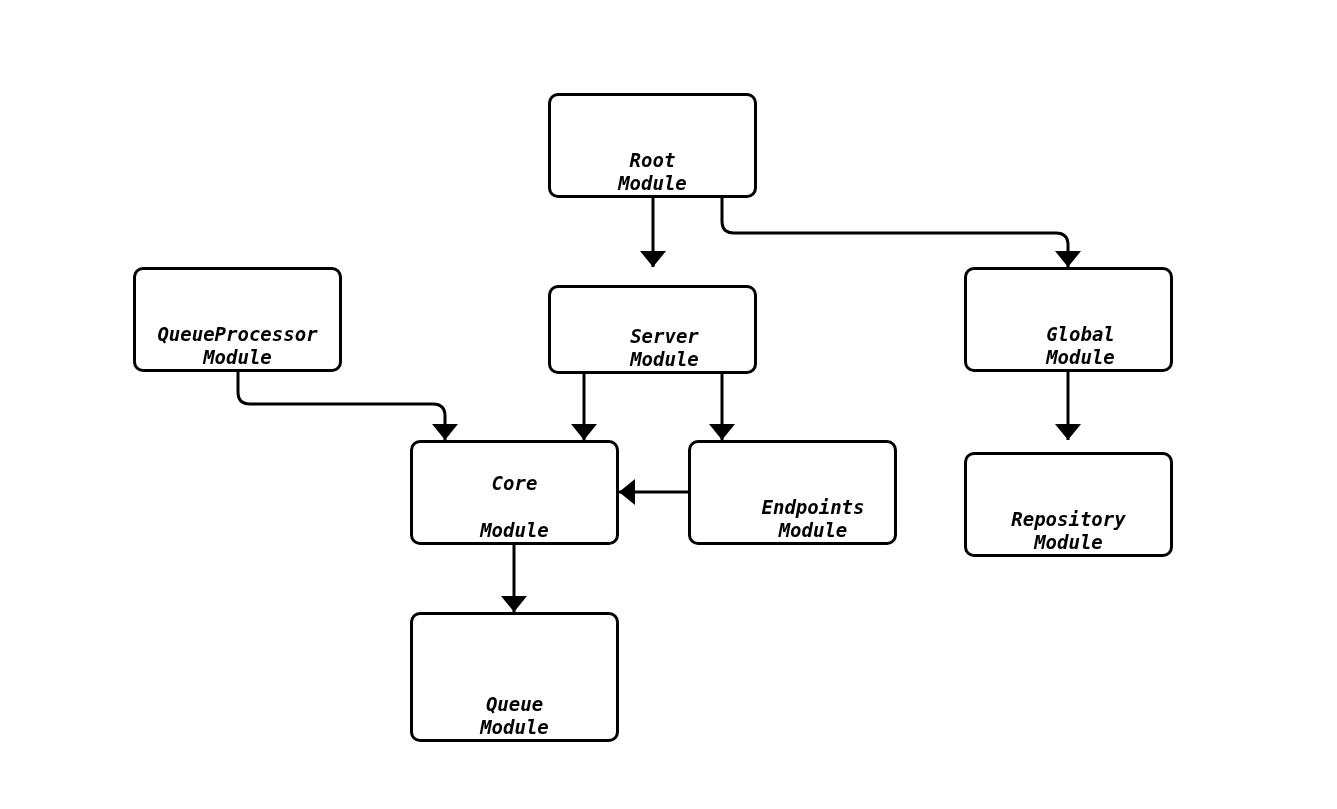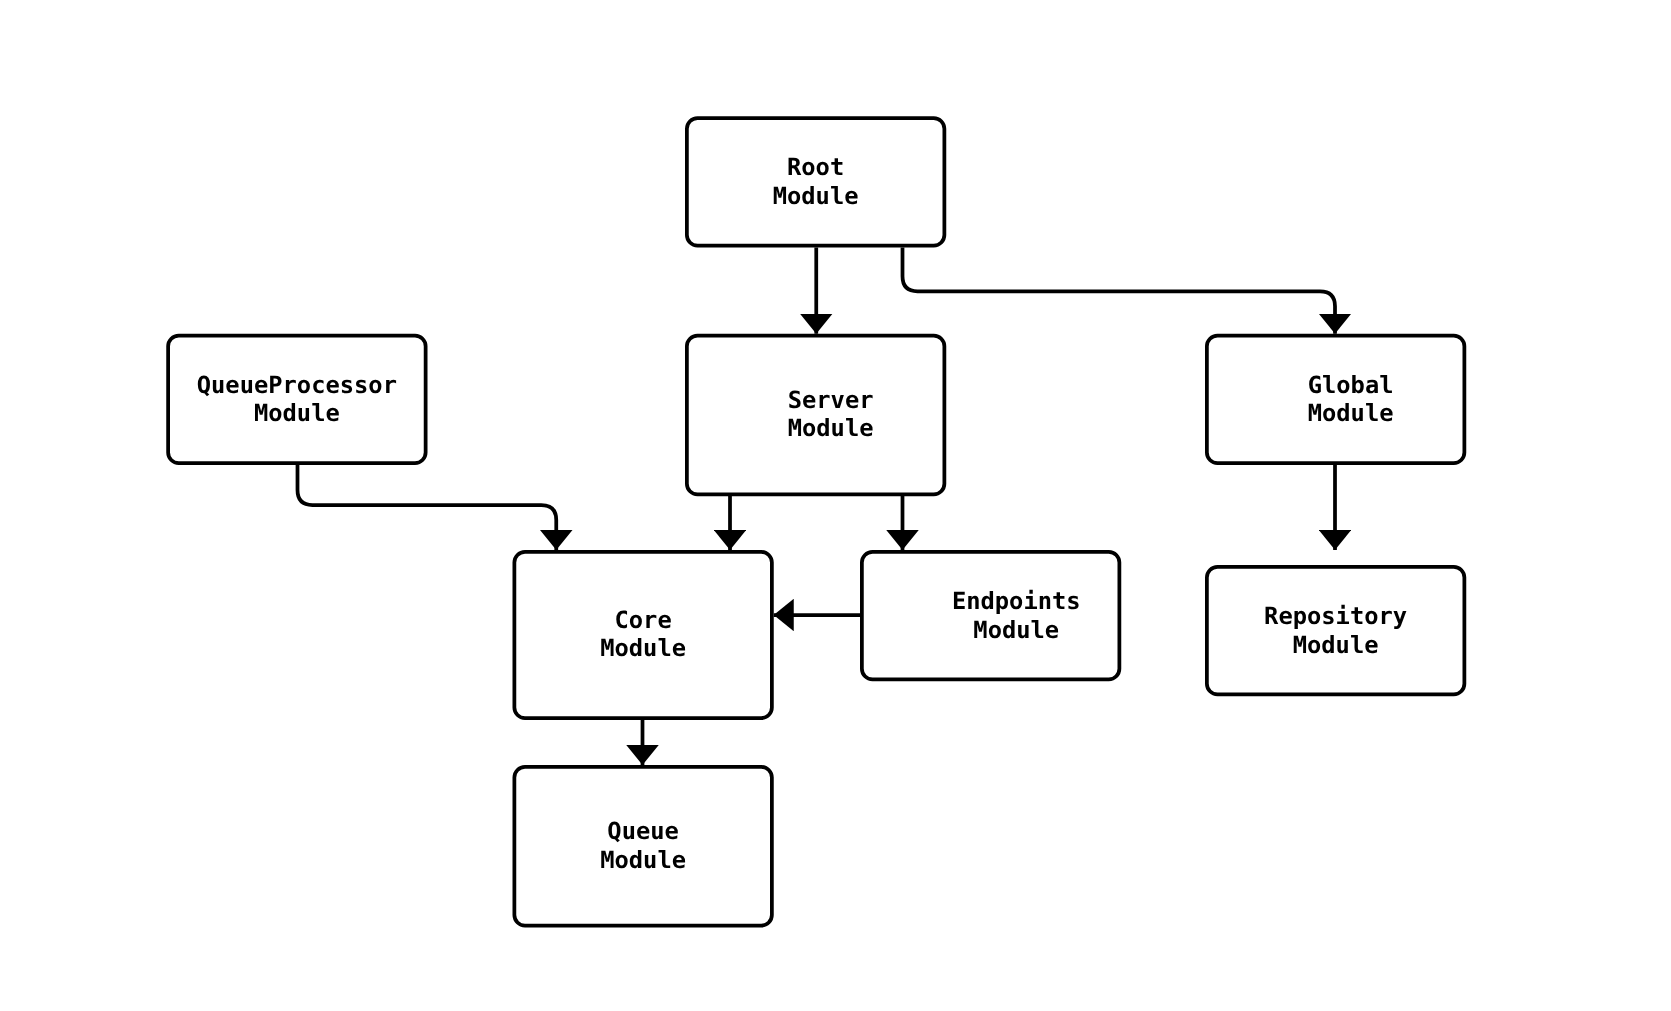--- a/index.html
+++ b/index.html
@@ -27,7 +27,7 @@
     display: flex;
     flex-direction: column;
     align-items: center;
-    justify-content: center;
+    justify-content: flex-end;
     border: 3px solid var(--stroke, #000000);
     border-radius: 10px;
     background: var(--node-fill, #ffffff);
@@ -36,6 +36,7 @@
     font-size: 19px;
     line-height: 23px;
     text-align: center;
+    font-style: italic;
   }
 </style>
 </head>

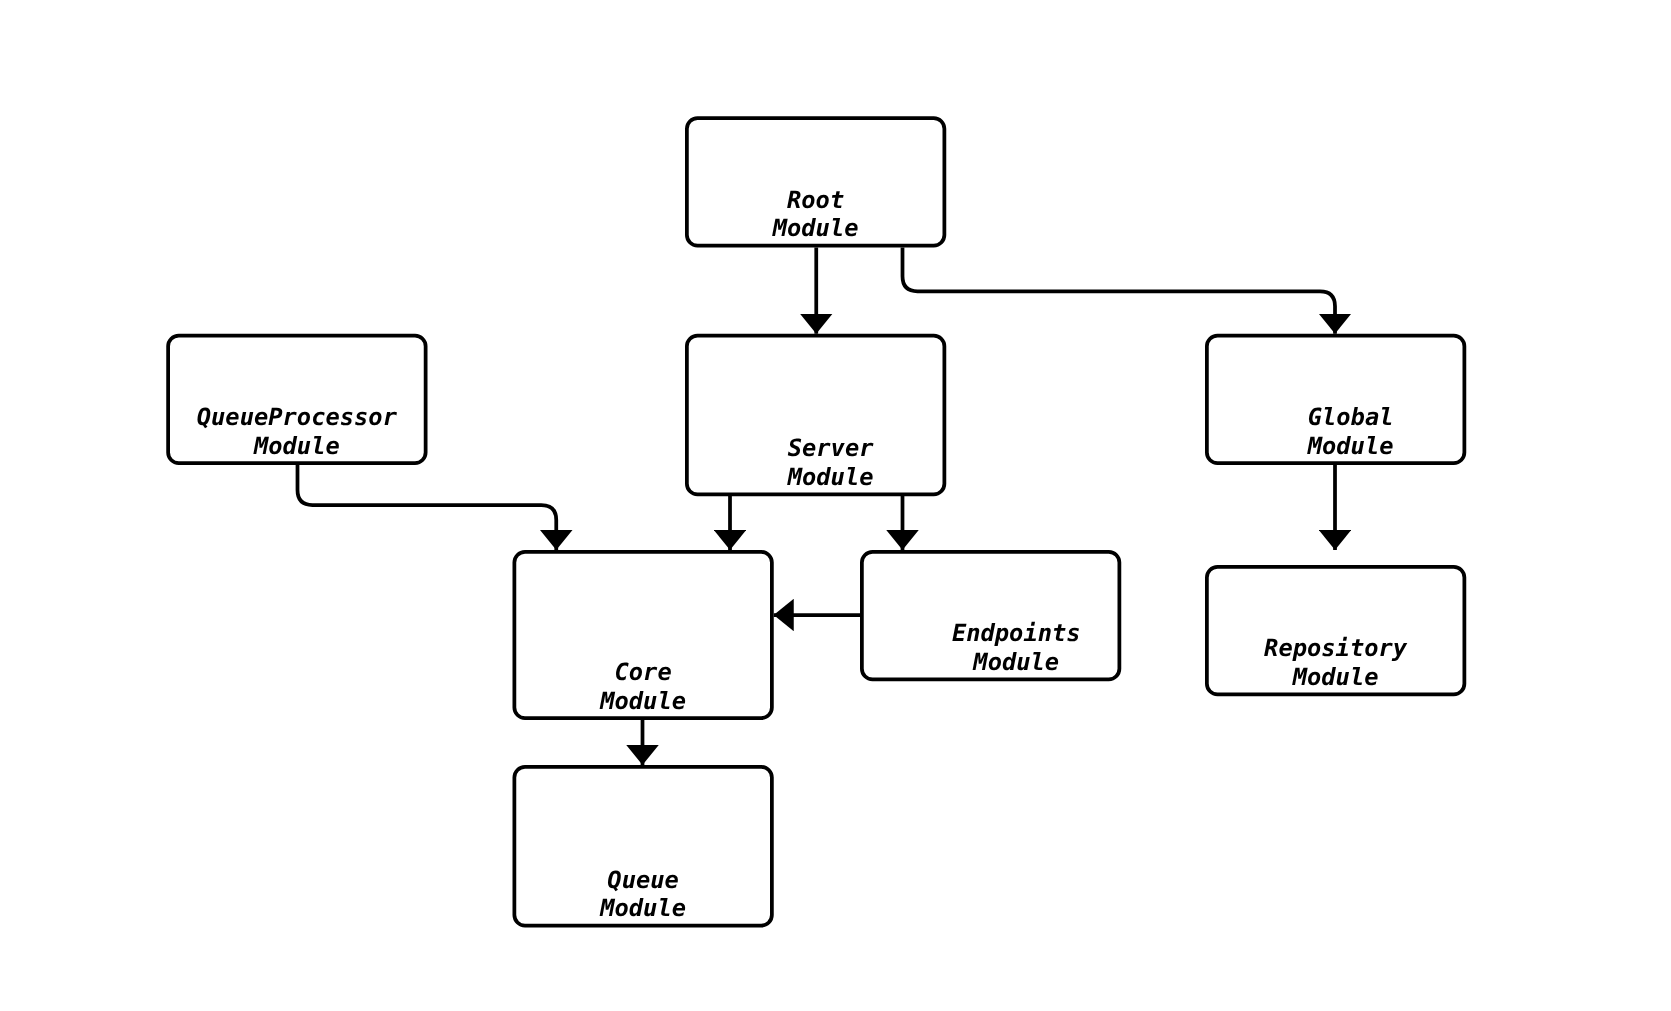--- a/index.html
+++ b/index.html
@@ -70,7 +70,7 @@
     <span class="line">Module</span>
   </div>
 
-  <div class="node" style="left: 548px; top: 267px; width: 209px; height: 130px; padding-left: 24px;">
+  <div class="node" style="left: 548px; top: 285px; width: 209px; height: 89px; padding-left: 24px;">
     <span class="line">Server</span>
     <span class="line">Module</span>
   </div>

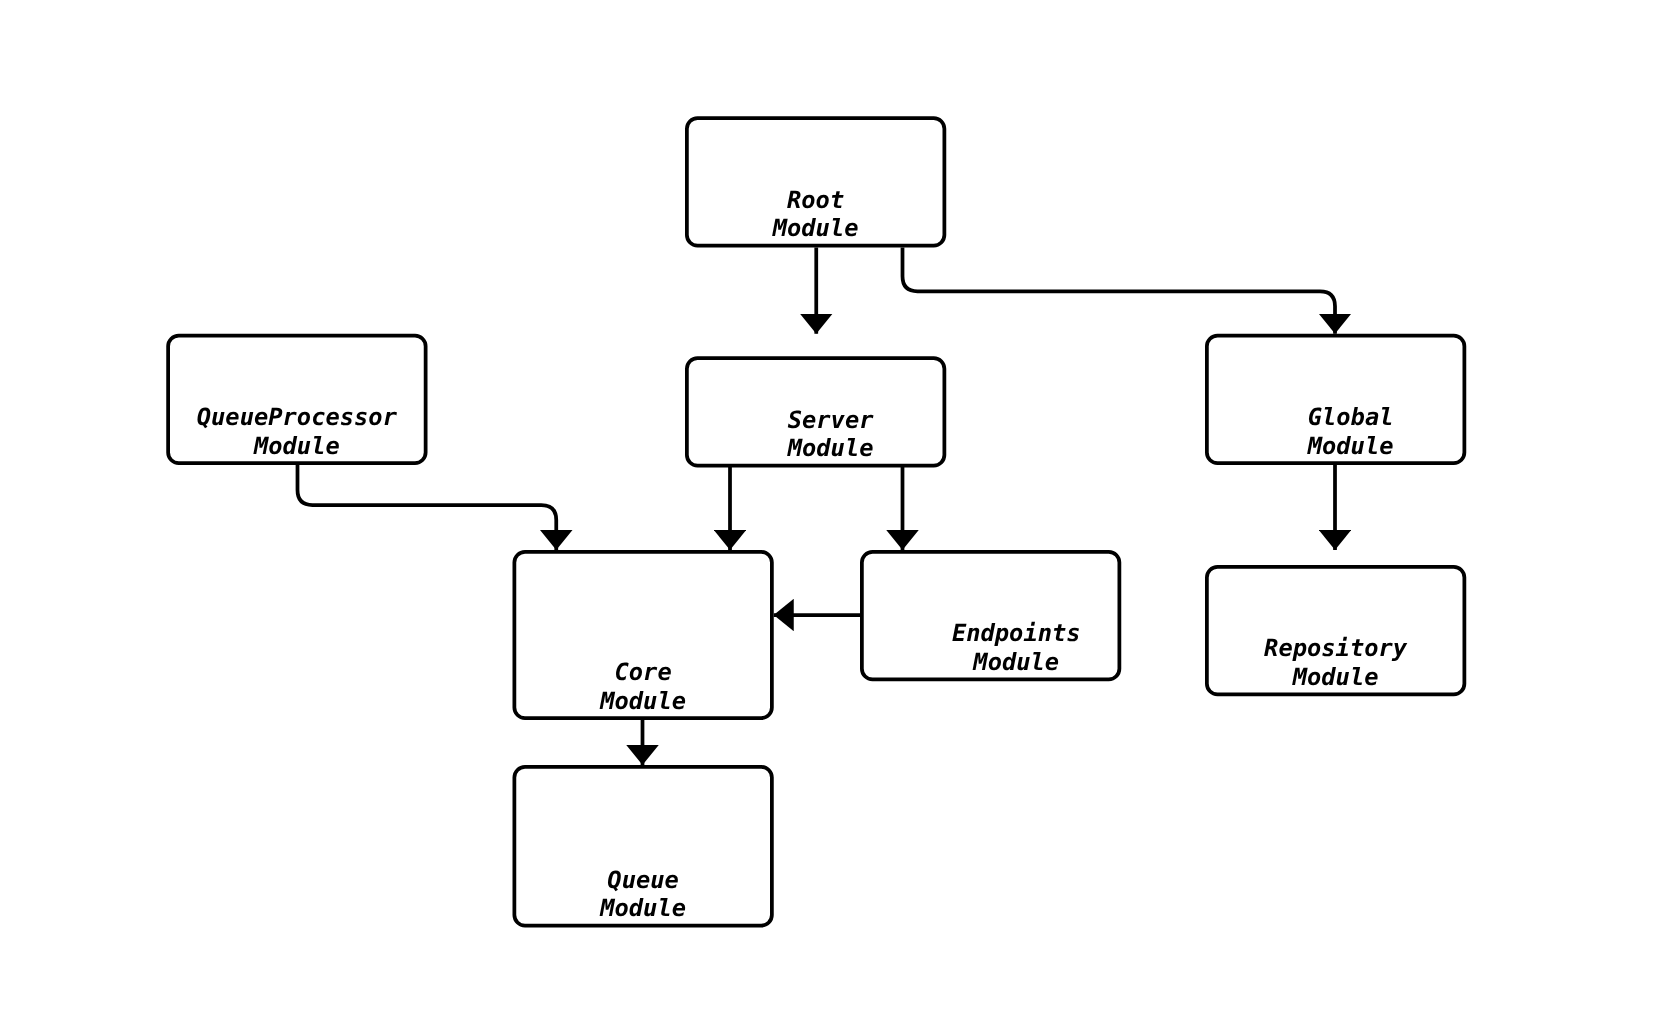--- a/index.html
+++ b/index.html
@@ -80,7 +80,7 @@
     <span class="line">Module</span>
   </div>
 
-  <div class="node" style="left: 410px; top: 440px; width: 209px; height: 136px;">
+  <div class="node" style="left: 410px; top: 440px; width: 209px; height: 105px; gap: 24px;">
     <span class="line">Core</span>
     <span class="line">Module</span>
   </div>

